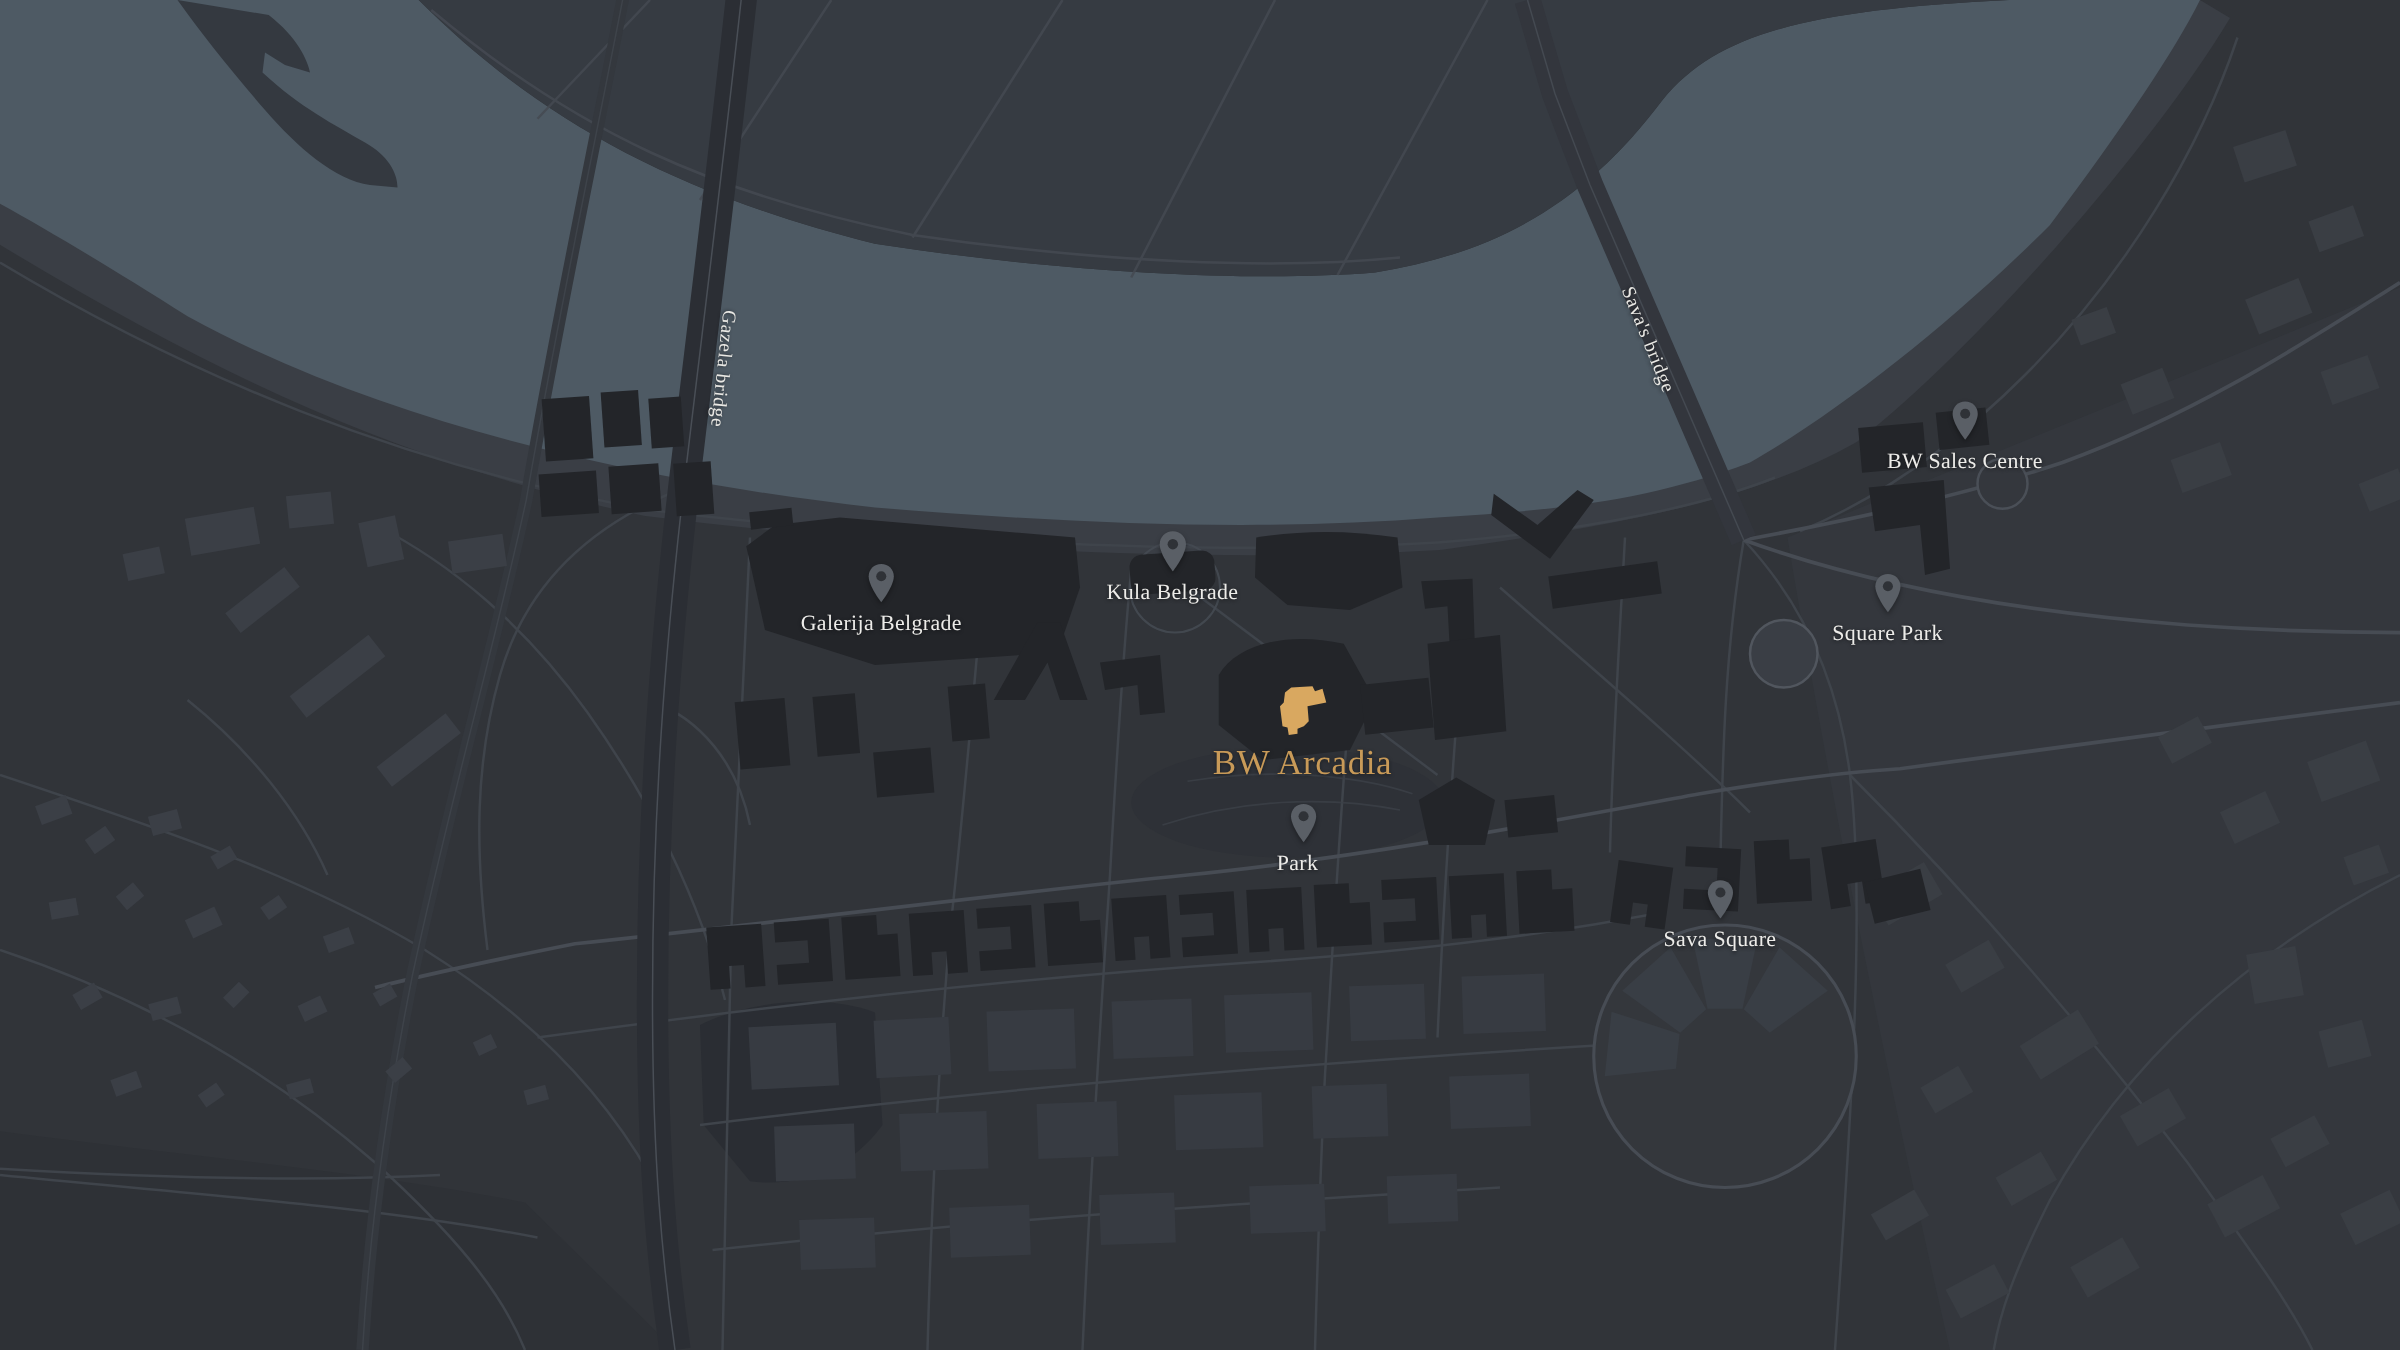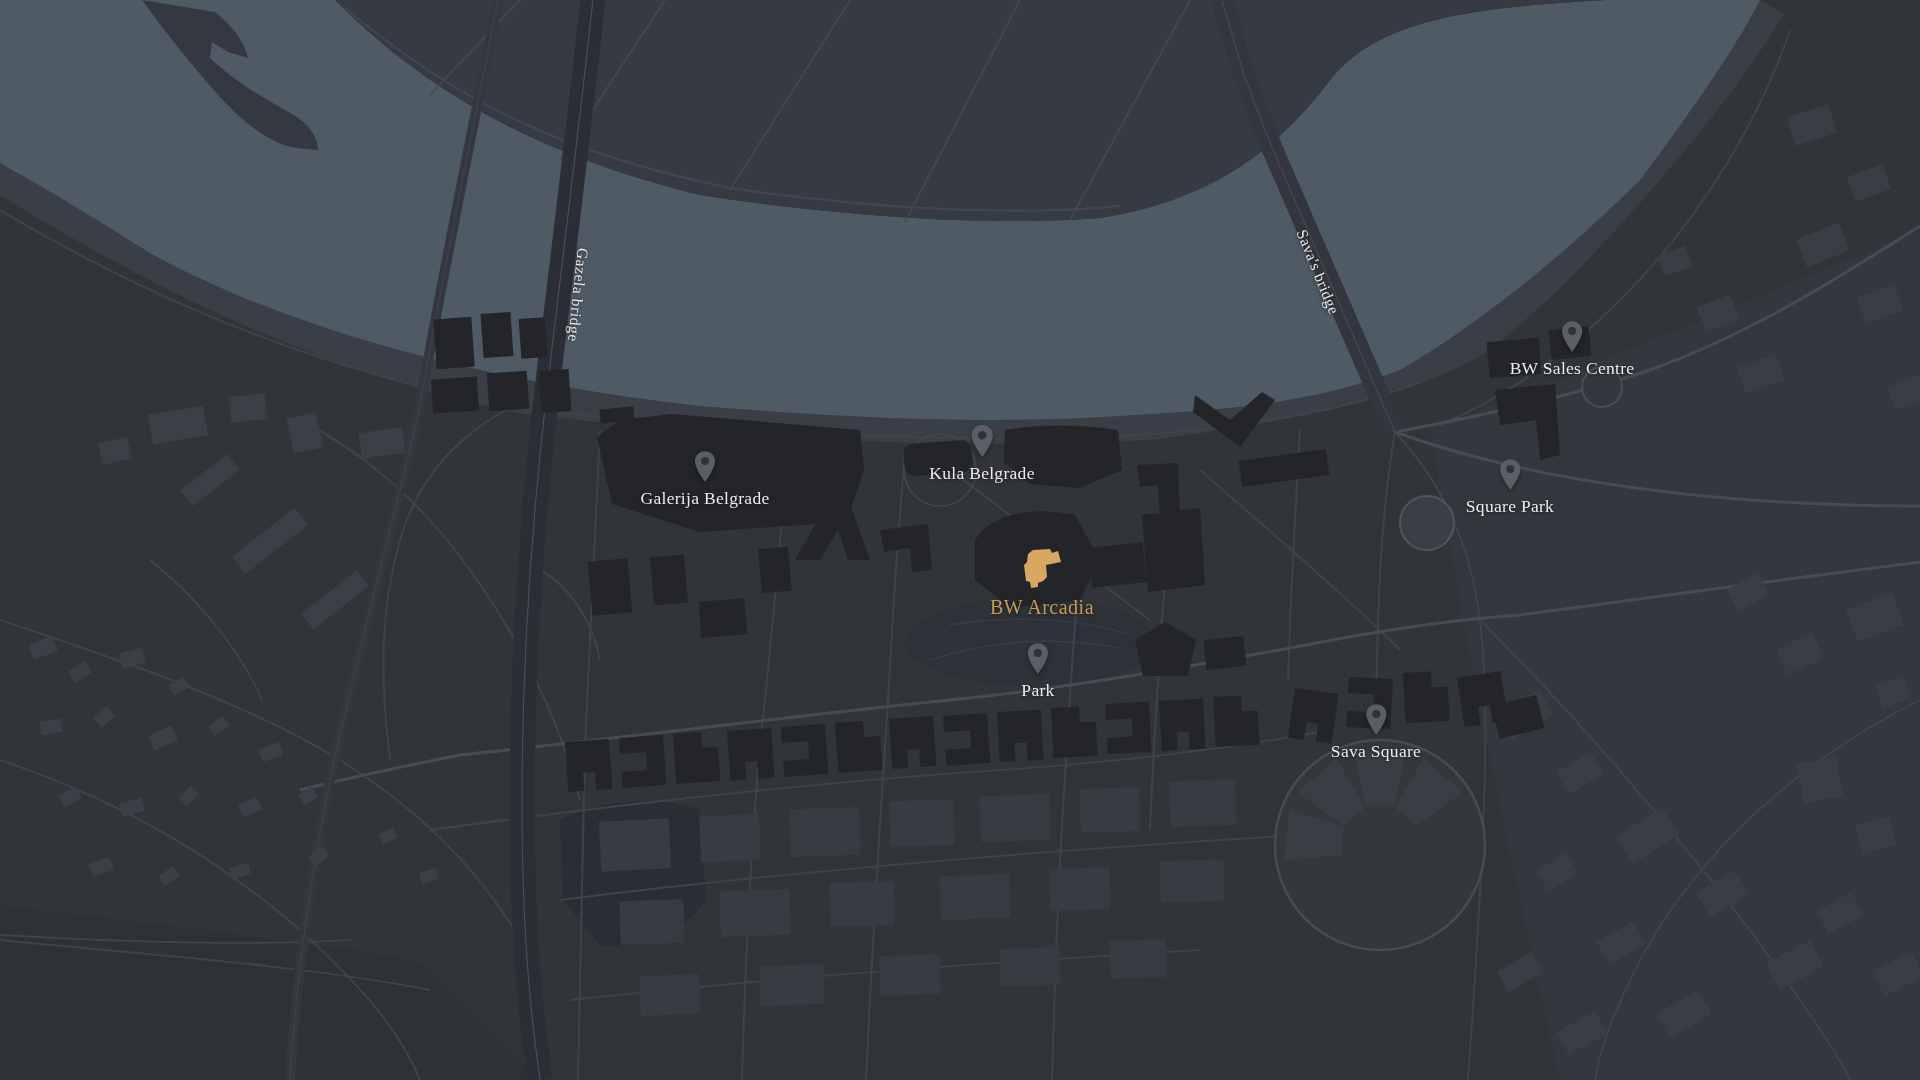--- a/index.html
+++ b/index.html
@@ -305,7 +305,7 @@
     <div class="label">Galerija Belgrade</div>
   </div>
 
-  <div class="poi" style="left:938px;top:424px;margin-left:44px;">
+  <div class="poi" style="left:938px;top:424px;">
     <svg class="pin" width="24" height="34" viewBox="0 0 24 34">
       <path d="M12 1C6 1 1.5 5.6 1.5 11.3 C1.5 19.6 12 33 12 33 C12 33 22.5 19.6 22.5 11.3 C22.5 5.6 18 1 12 1Z" fill="#5a5f66"></path>
       <circle cx="12" cy="11.3" r="4.2" fill="#2f3237"></circle>

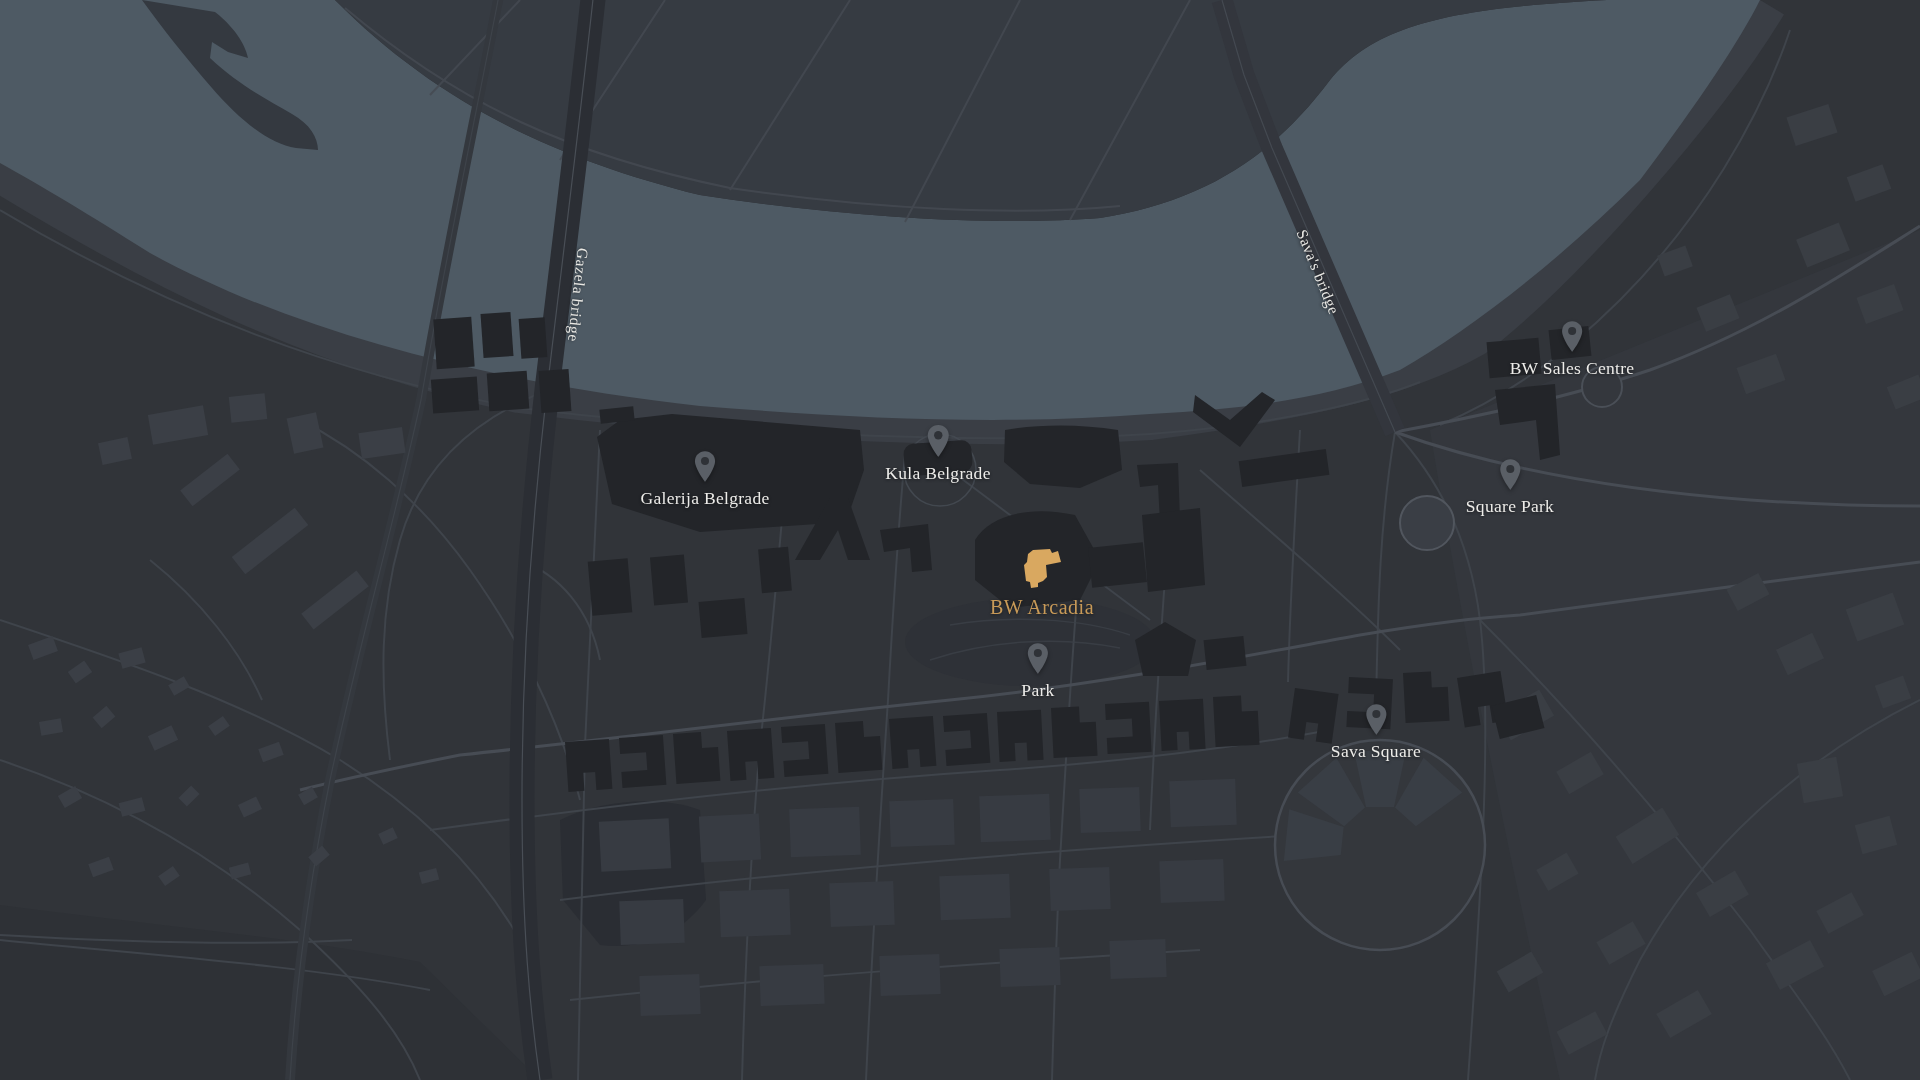--- a/index.html
+++ b/index.html
@@ -21,7 +21,7 @@
   .pin{display:block;filter:drop-shadow(0 2px 2px rgba(0,0,0,.35));}
   .highlight-label{
     position:absolute;transform:translateX(-50%);
-    font-size:20px;color:#c89a58;letter-spacing:.5px;white-space:nowrap;line-height:1;
+    font-size:28px;color:#c89a58;letter-spacing:.5px;white-space:nowrap;line-height:1;
     text-shadow:0 1px 3px rgba(14,16,19,.6);
   }
   .bridge-label{

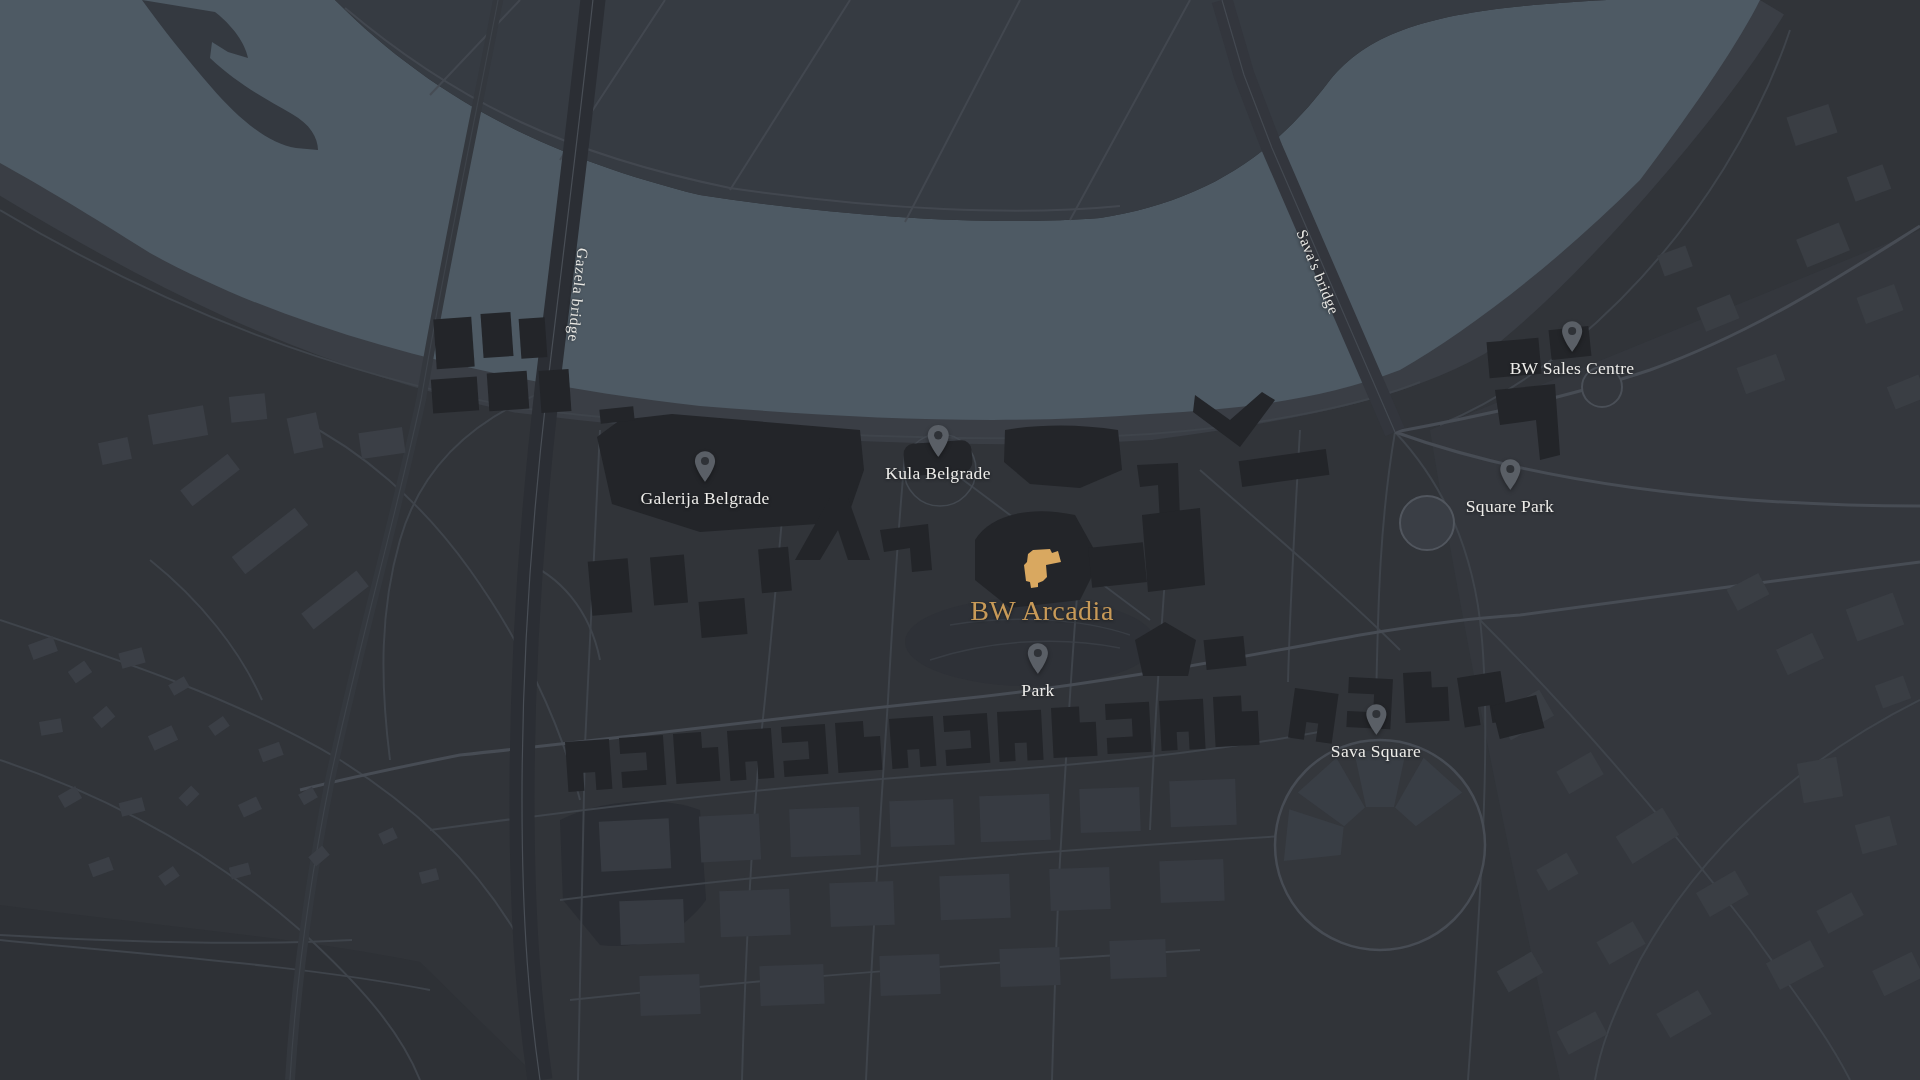--- a/index.html
+++ b/index.html
@@ -329,7 +329,7 @@
     <div class="label">Square Park</div>
   </div>
 
-  <div class="poi" style="left:1038px;top:642px;">
+  <div class="poi" style="left:1038px;top:642px;align-items:flex-end;">
     <svg class="pin" width="23" height="33" viewBox="0 0 24 34">
       <path d="M12 1C6 1 1.5 5.6 1.5 11.3 C1.5 19.6 12 33 12 33 C12 33 22.5 19.6 22.5 11.3 C22.5 5.6 18 1 12 1Z" fill="#5a5f66"></path>
       <circle cx="12" cy="11.3" r="4.2" fill="#2f3237"></circle>

